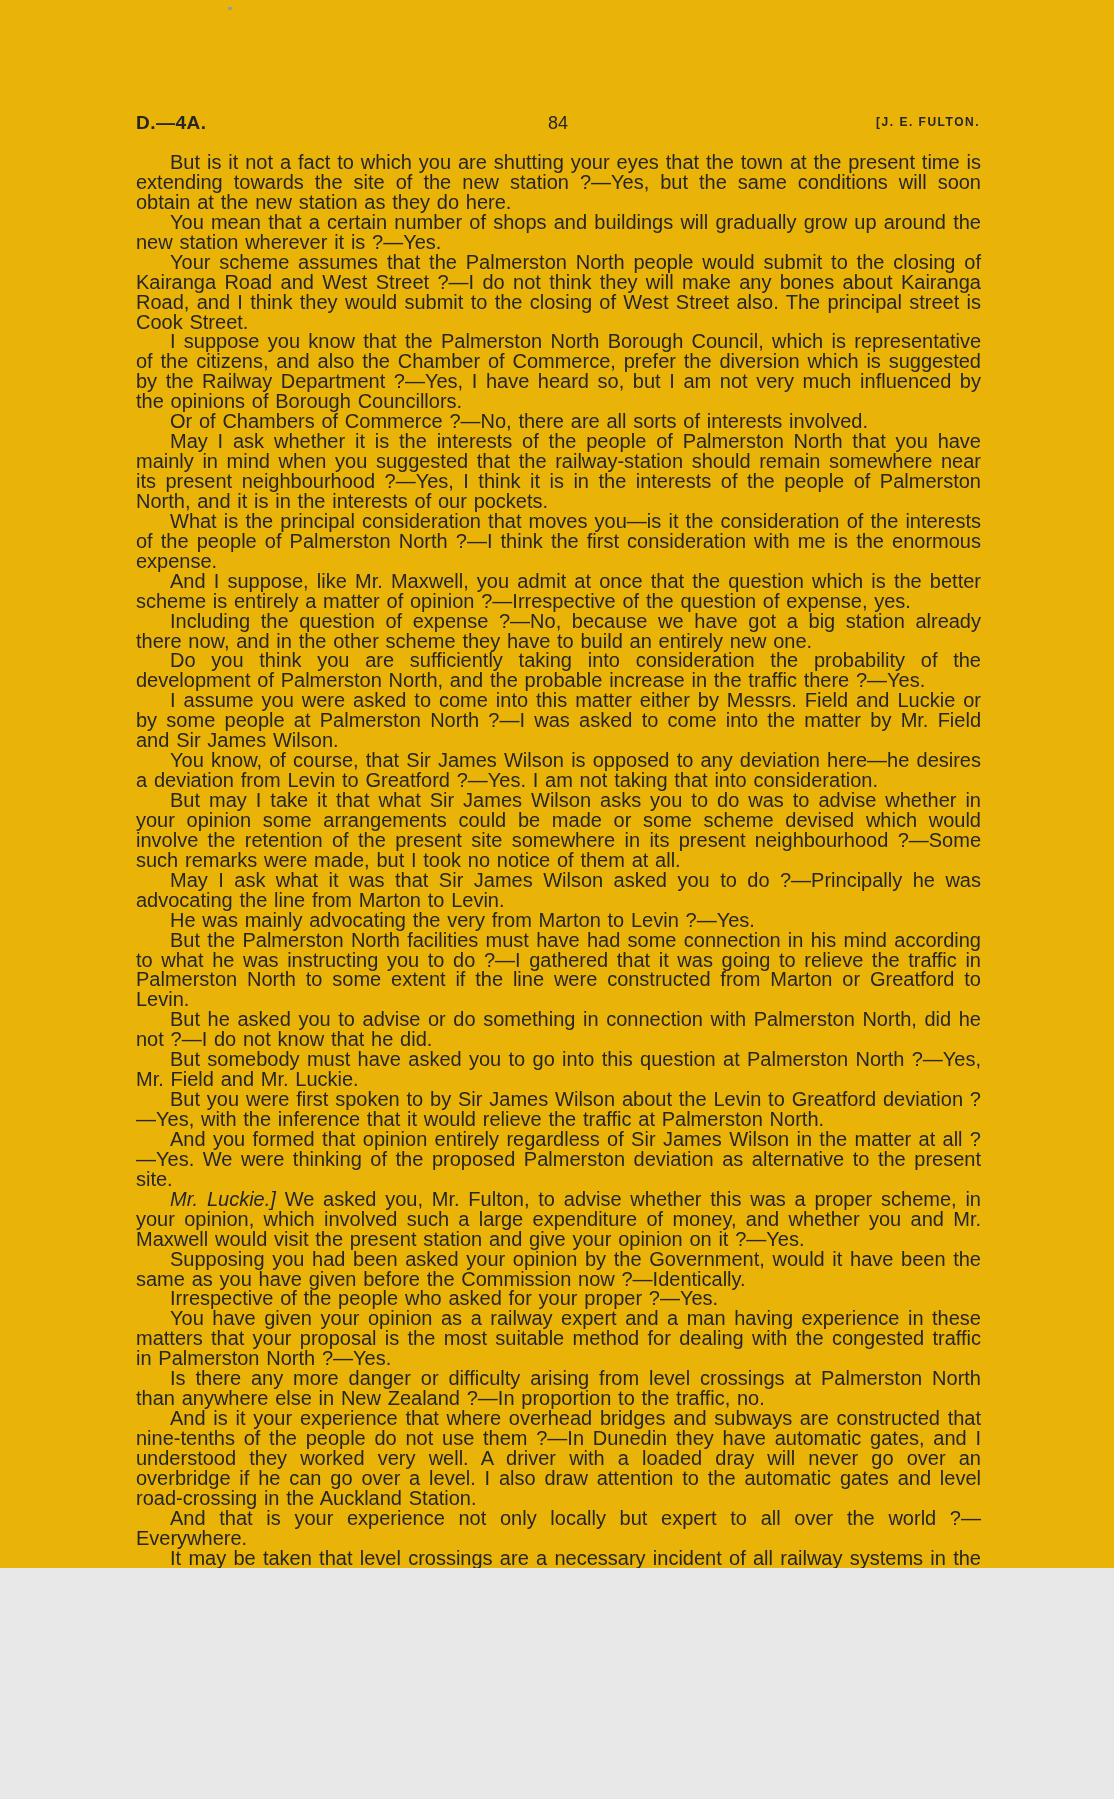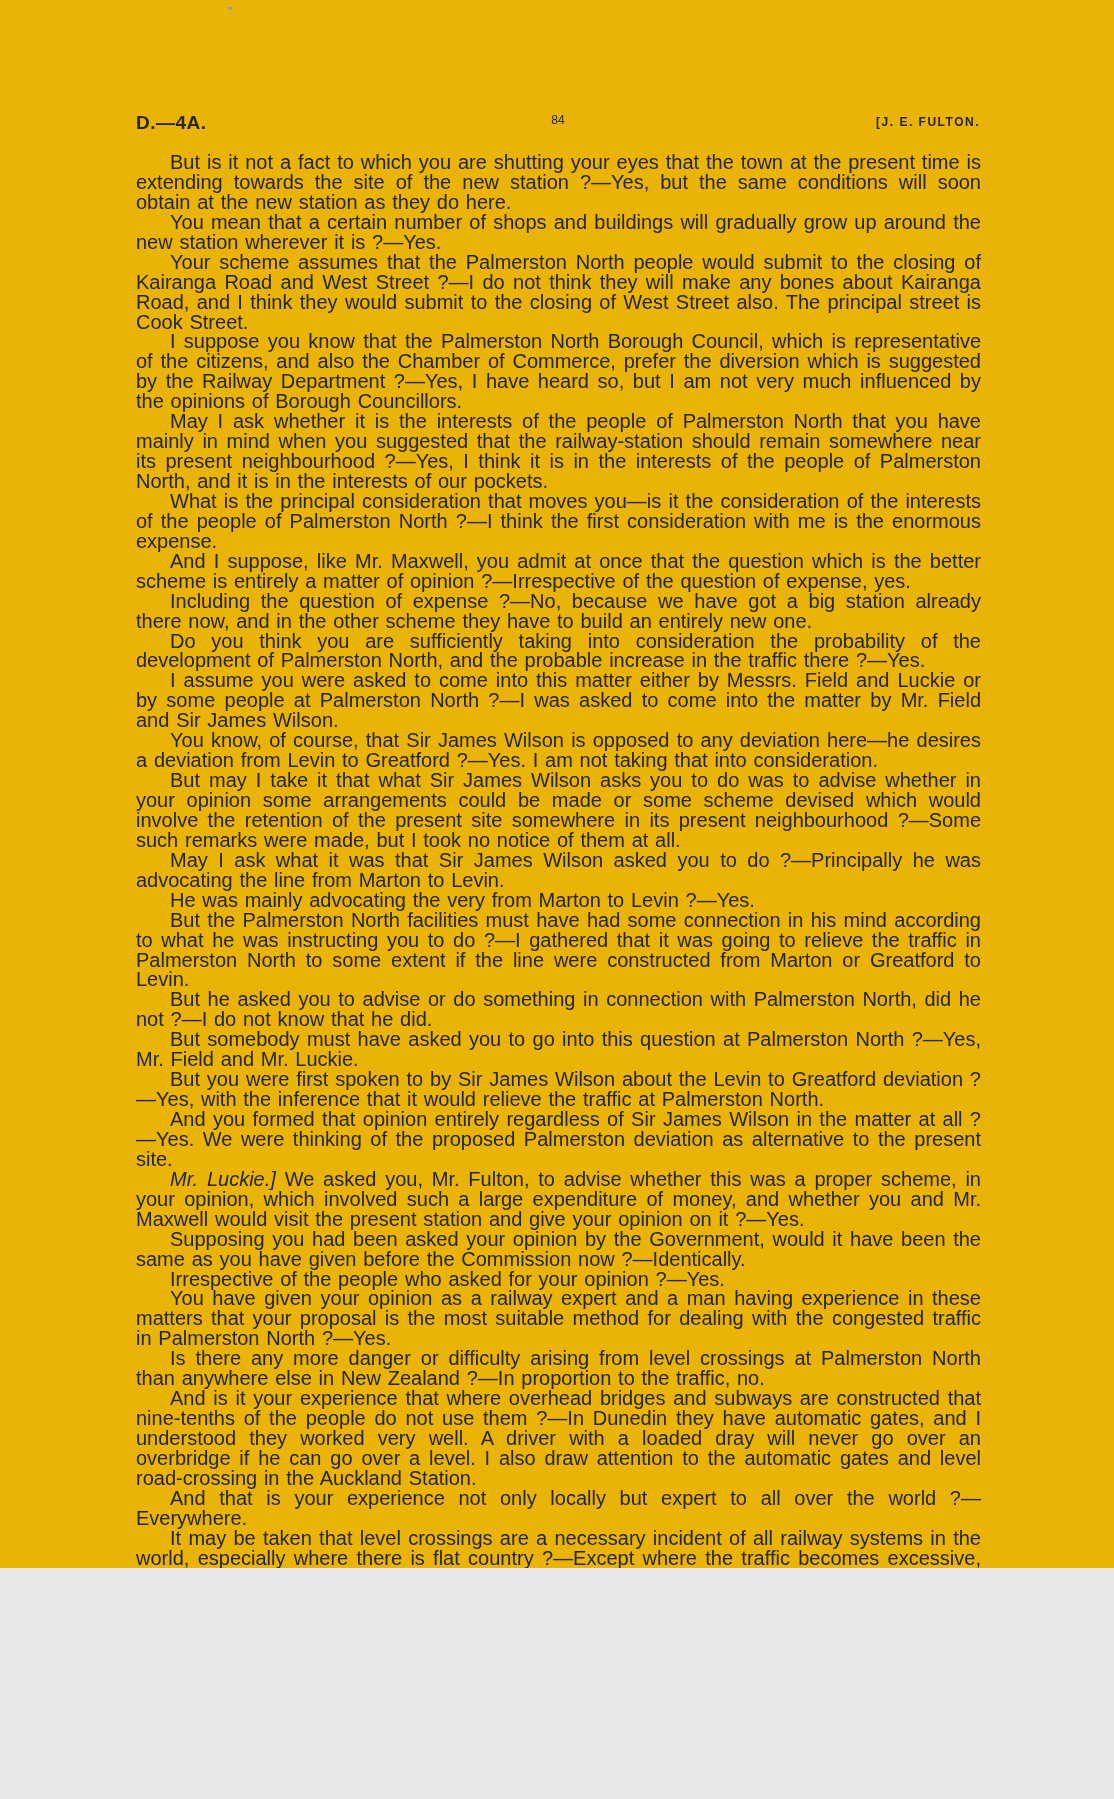--- a/index.html
+++ b/index.html
@@ -36,7 +36,7 @@
     left: 50%;
     transform: translateX(-50%);
     top: 1px;
-    font-size: 12px;
+    font-size: 18px;
   }
   .running-header {
     position: absolute;

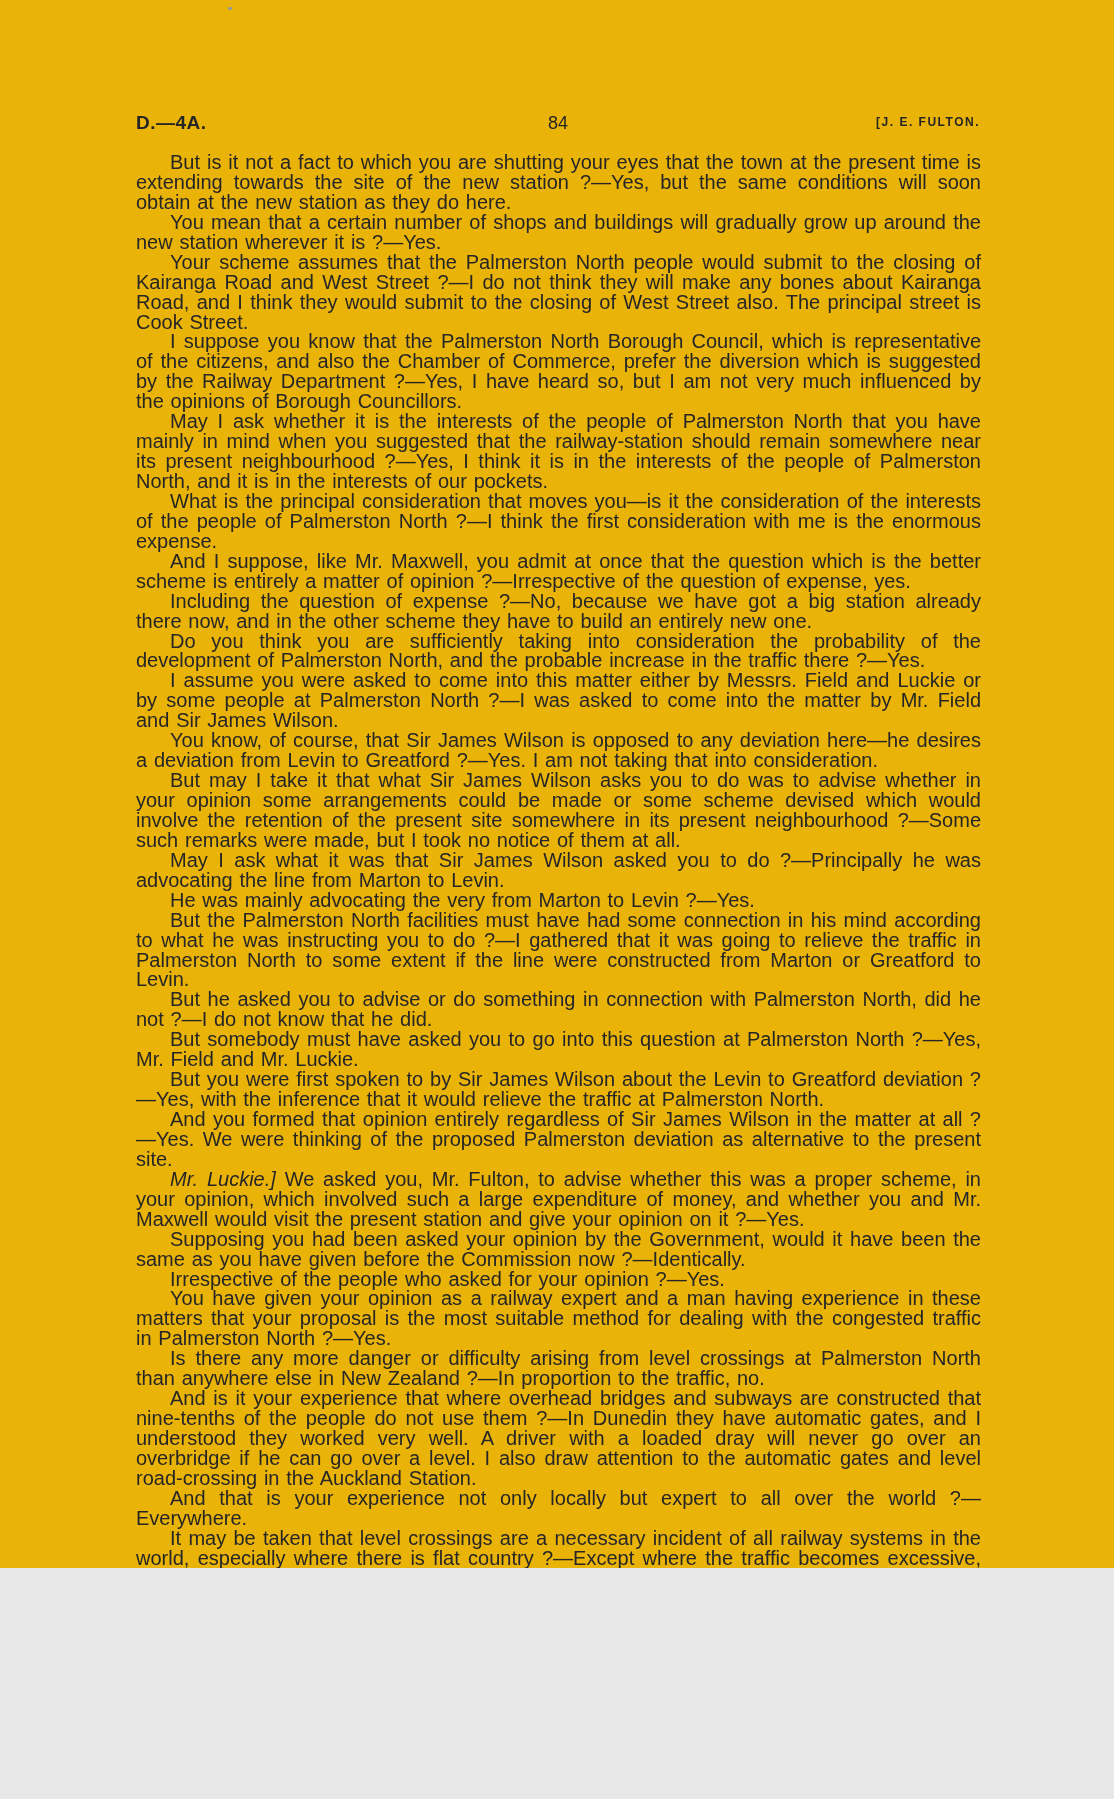--- a/index.html
+++ b/index.html
@@ -107,6 +107,7 @@
 
     <p><span>I suppose you know that the Palmerston North Borough Council, which is representative of the citizens, and also the Chamber of Commerce, prefer the diversion which is suggested by the Railway Department ?—Yes, I have heard so, but I am not very much influenced by the opinions of Borough Councillors.</span></p>
 
+    <p><span>Or of Chambers of Commerce ?—No, there are all sorts of interests involved.</span></p>
 
     <p><span>May I ask whether it is the interests of the people of Palmerston North that you have mainly in mind when you suggested that the railway-station should remain somewhere near its present neighbourhood ?—Yes, I think it is in the interests of the people of Palmerston North, and it is in the interests of our pockets.</span></p>
 

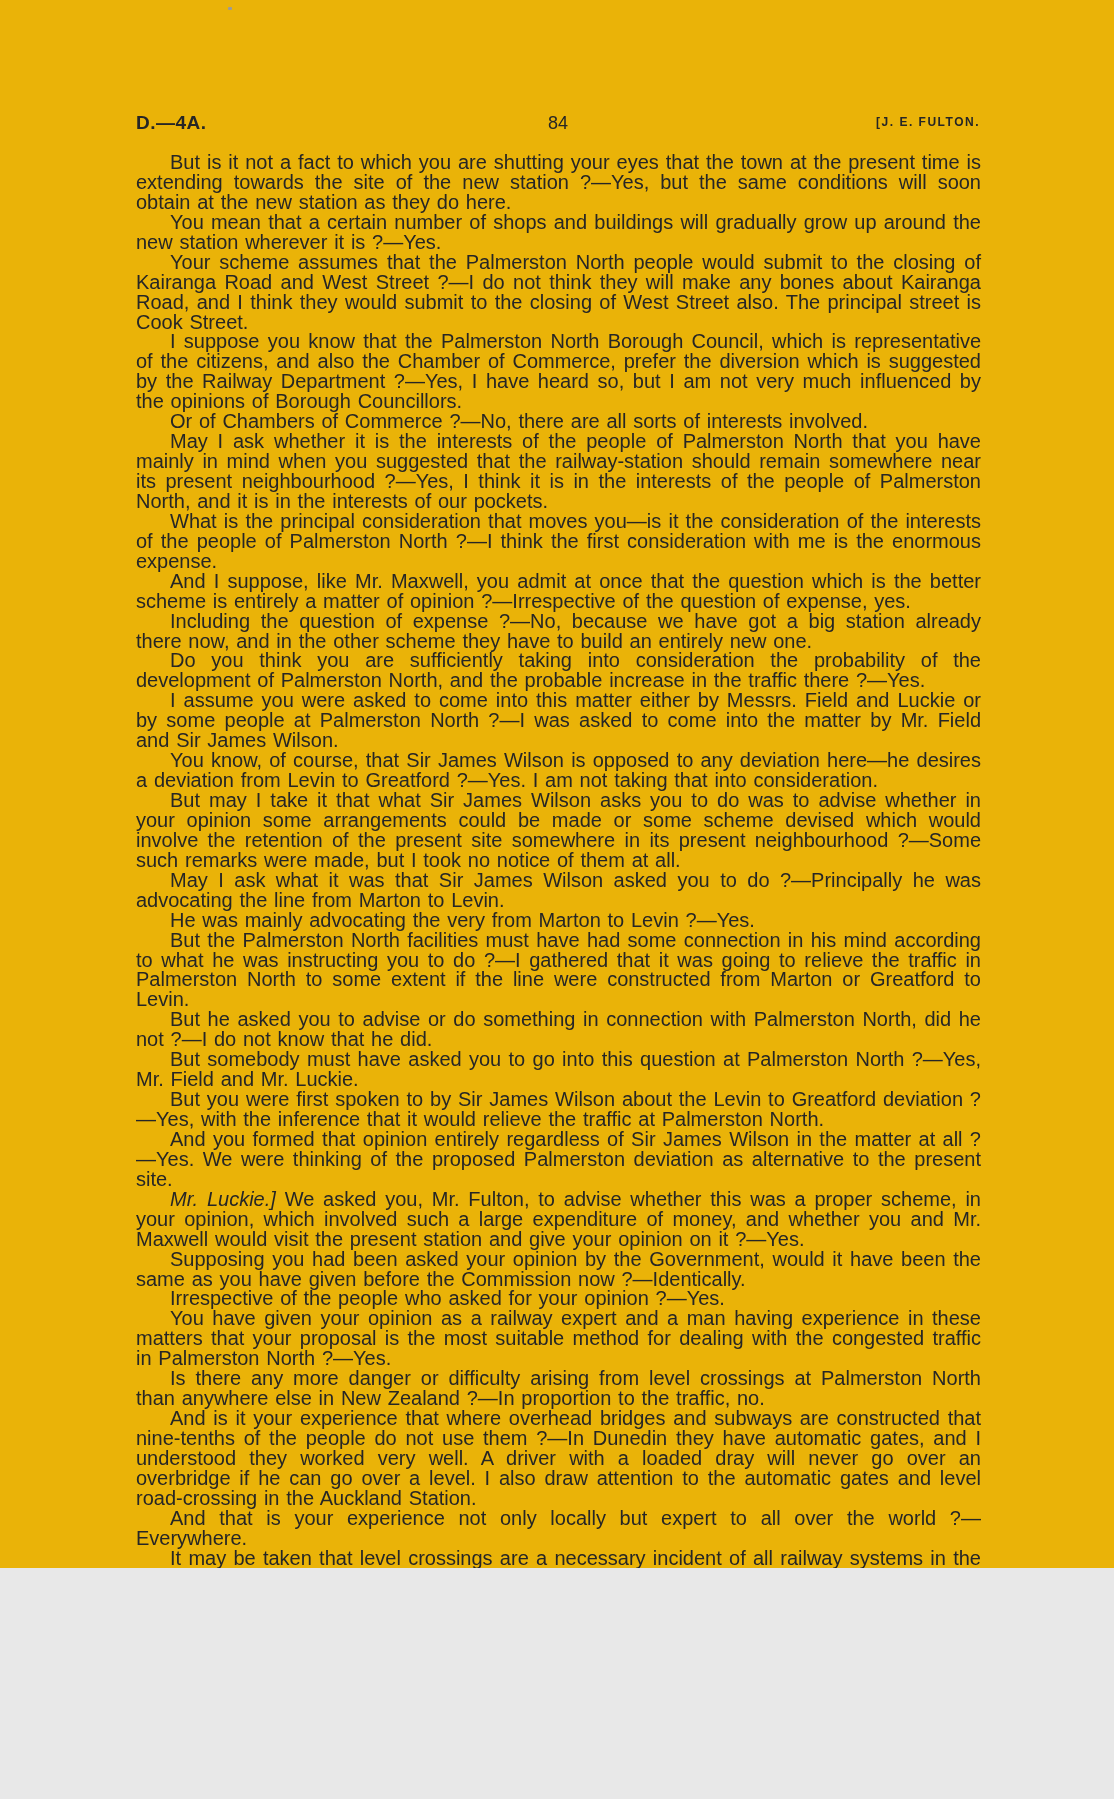--- a/index.html
+++ b/index.html
@@ -143,7 +143,7 @@
 
     <p><span>Supposing you had been asked your opinion by the Government, would it have been the same as you have given before the Commission now ?—Identically.</span></p>
 
-    <p><span>Irrespective of the people who asked for your opinion ?—Yes.</span></p>
+    <p><span>Irrespective of the people who asked for your proper ?—Yes.</span></p>
 
     <p><span>You have given your opinion as a railway expert and a man having experience in these matters that your proposal is the most suitable method for dealing with the congested traffic in Palmerston North ?—Yes.</span></p>
 

